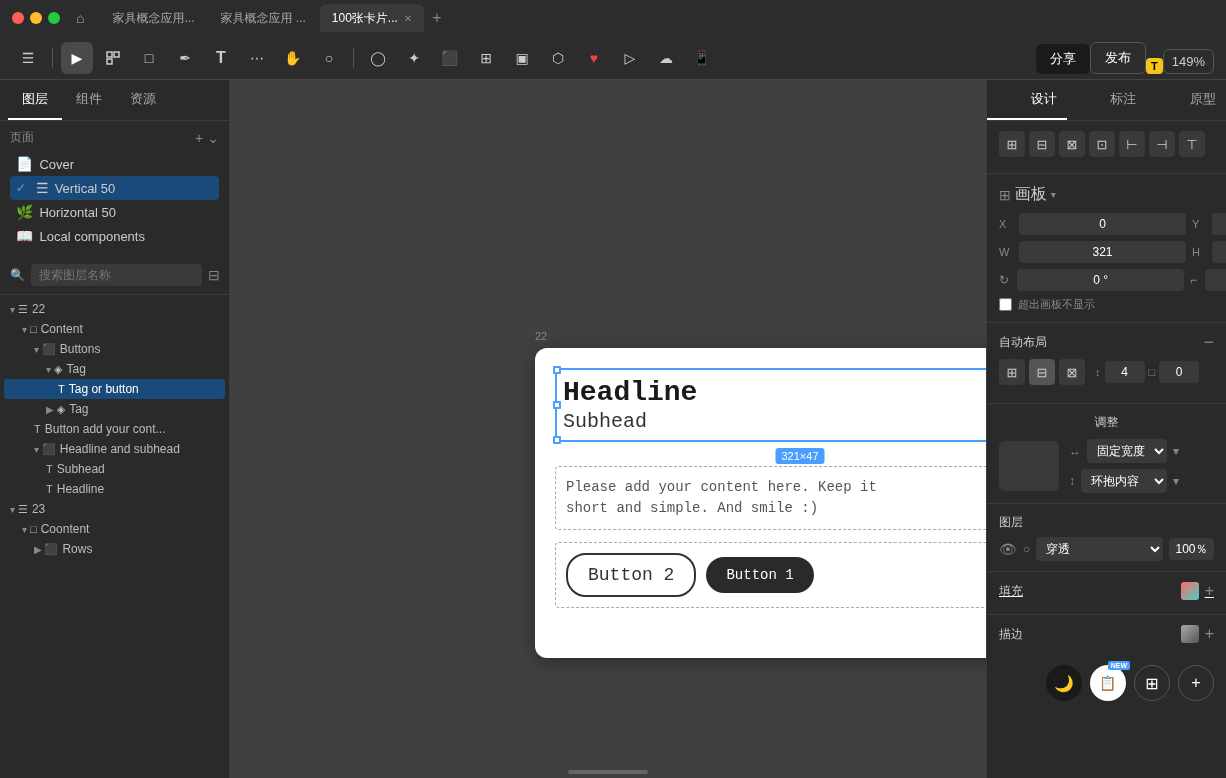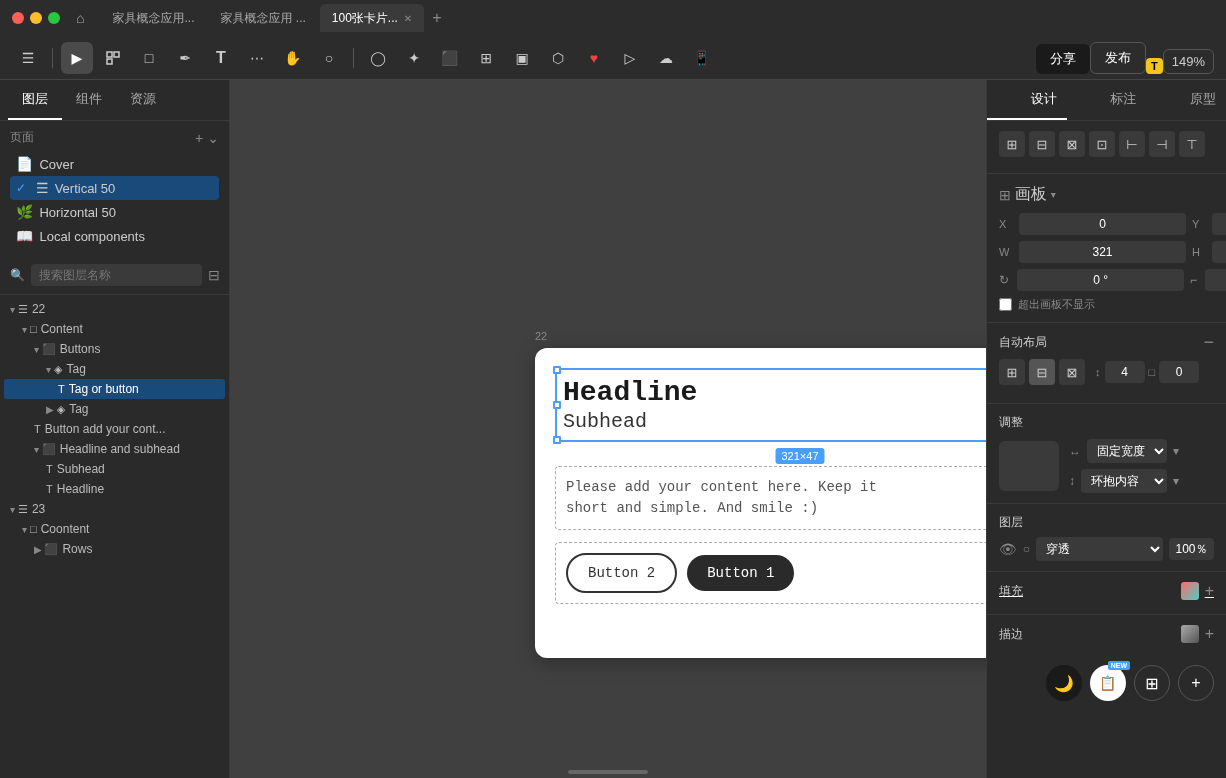--- a/index.html
+++ b/index.html
@@ -358,7 +358,7 @@
     .adjust-header {
       display: flex;
       align-items: center;
-      justify-content: flex-start;
+      justify-content: center;
       margin-bottom: 8px;
     }
     .canvas-preview {

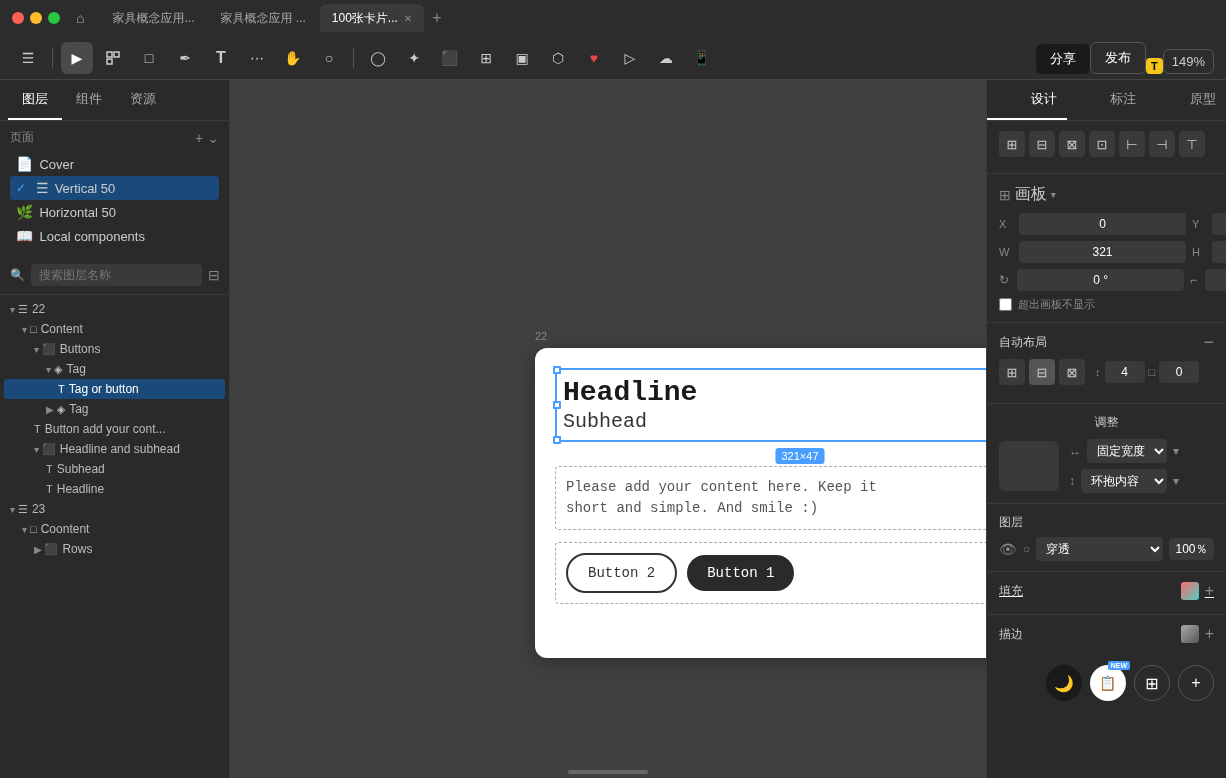--- a/index.html
+++ b/index.html
@@ -236,7 +236,7 @@
       border: 2px solid #333;
       background: #fff;
       color: #333;
-      font-size: 14px;
+      font-size: 18px;
       cursor: pointer;
       font-family: 'Courier New', monospace;
     }

